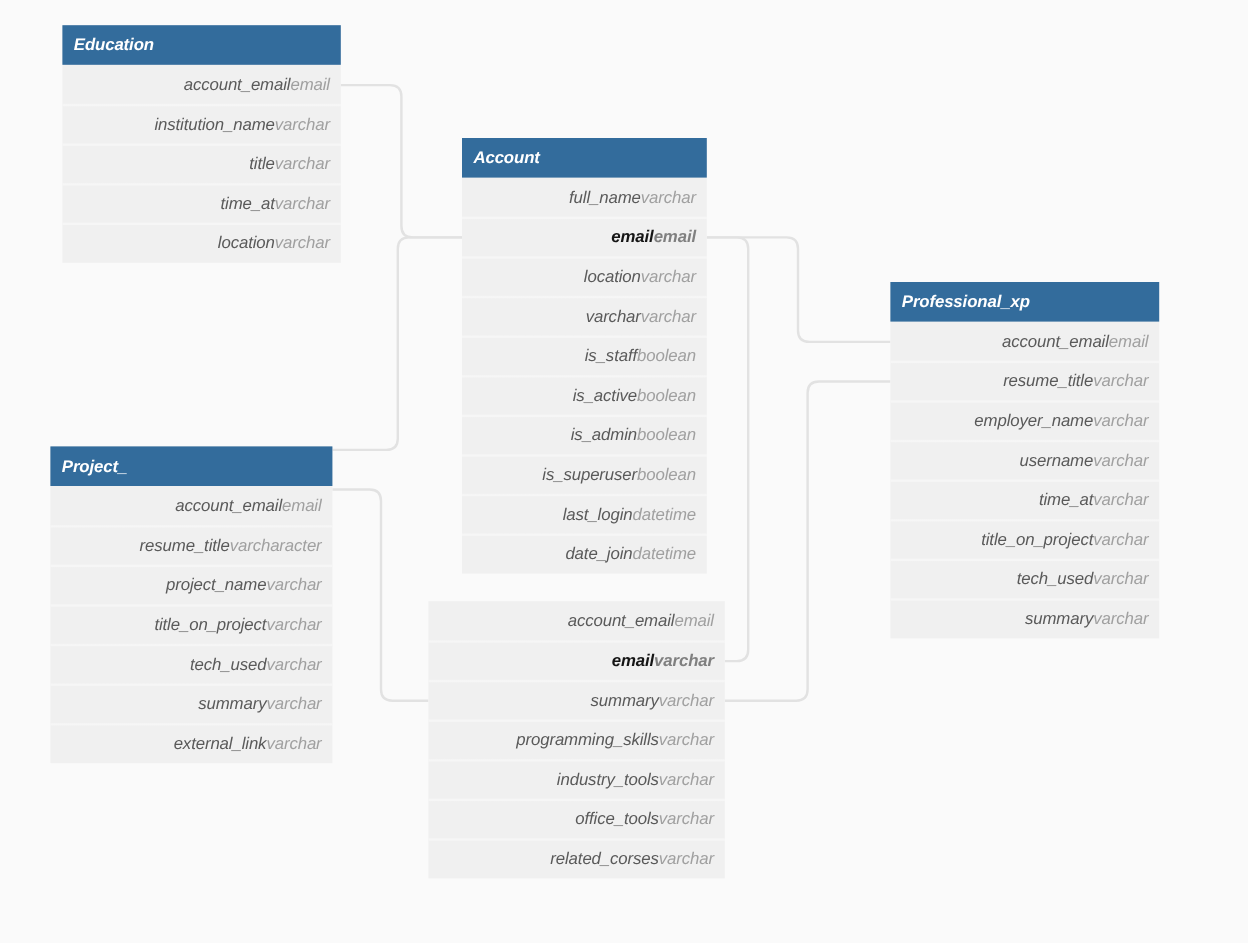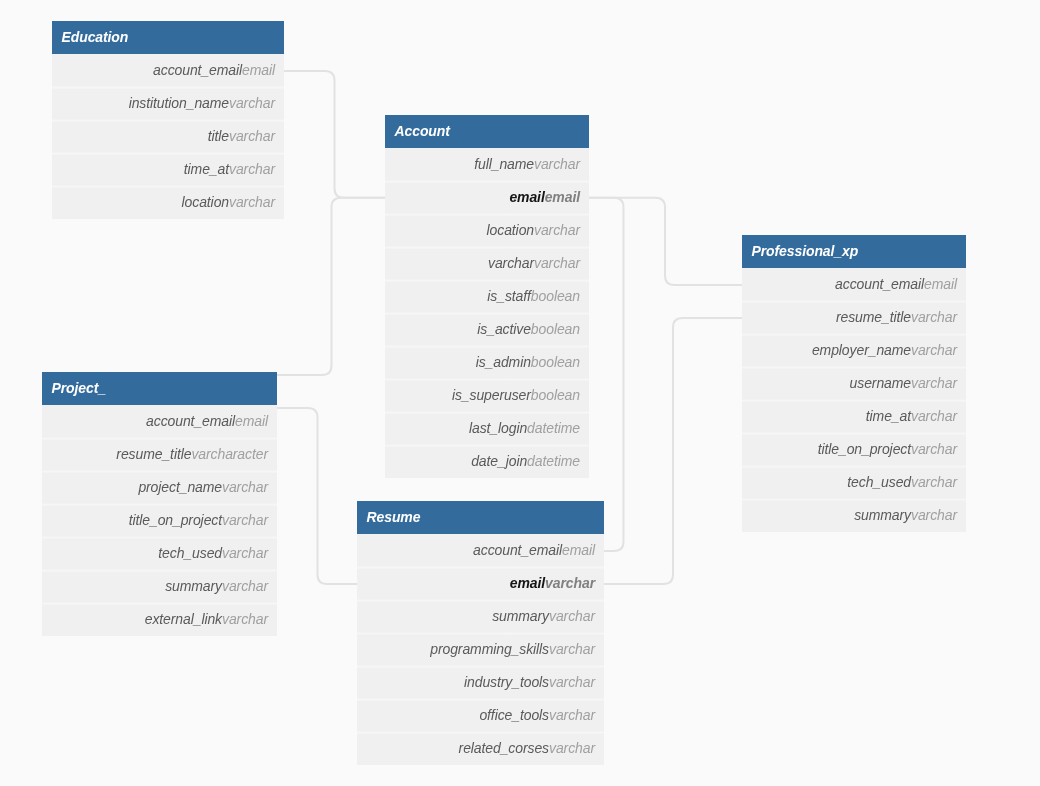--- a/index.html
+++ b/index.html
@@ -139,7 +139,6 @@
     </div>
   </div>
   <div class="table" style="left: 357px; top: 501px; width: 247px;">
-    <div class="thead">Resume</div>
     <div class="row">
       <span class="fname">account_email</span>
       <span class="ftype">email</span>

